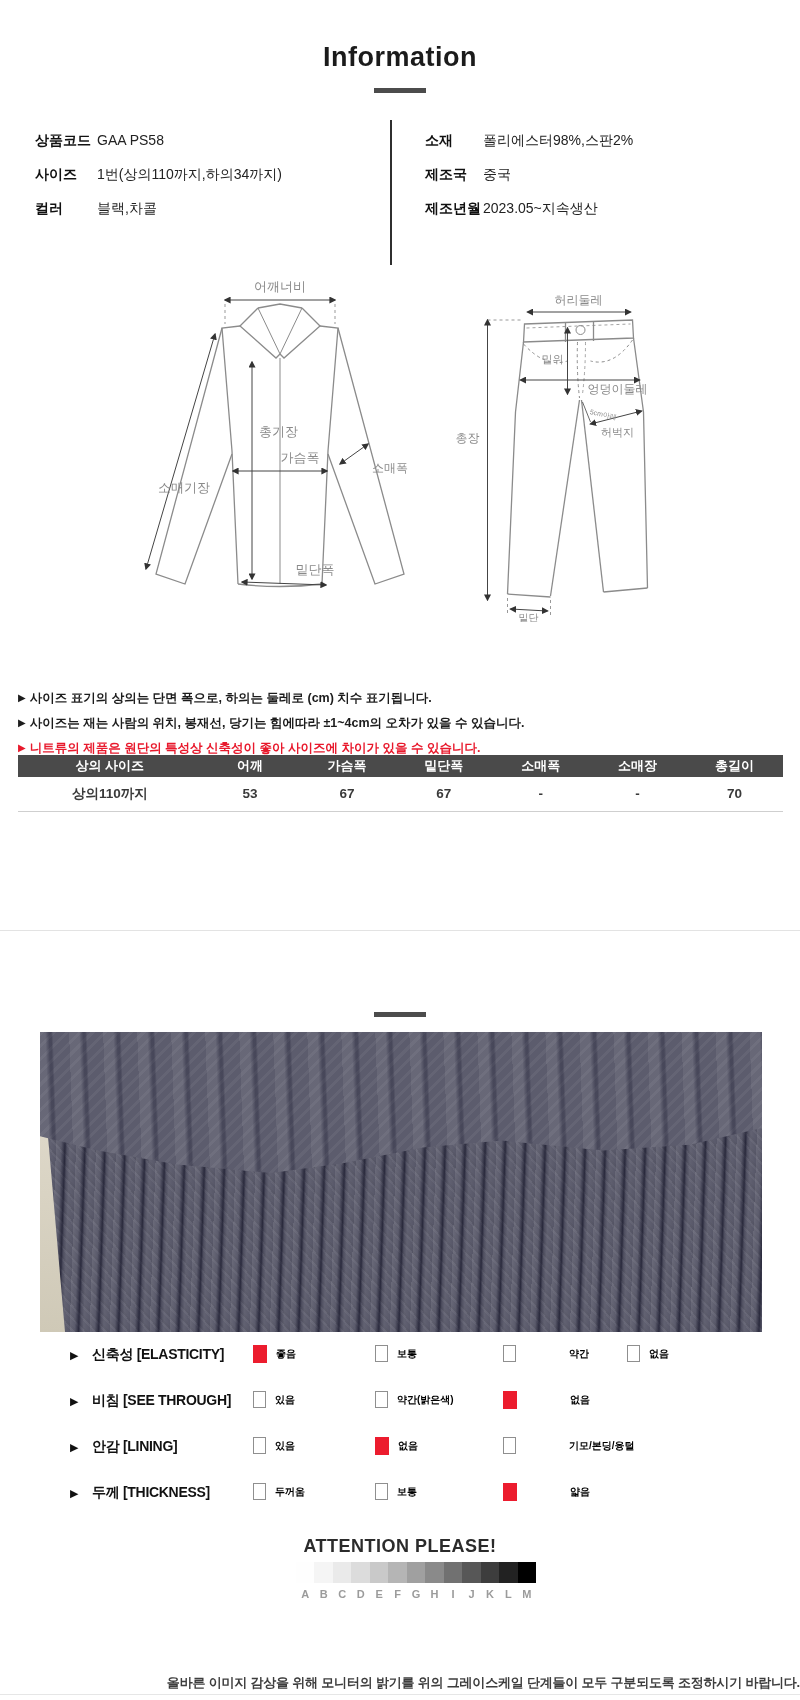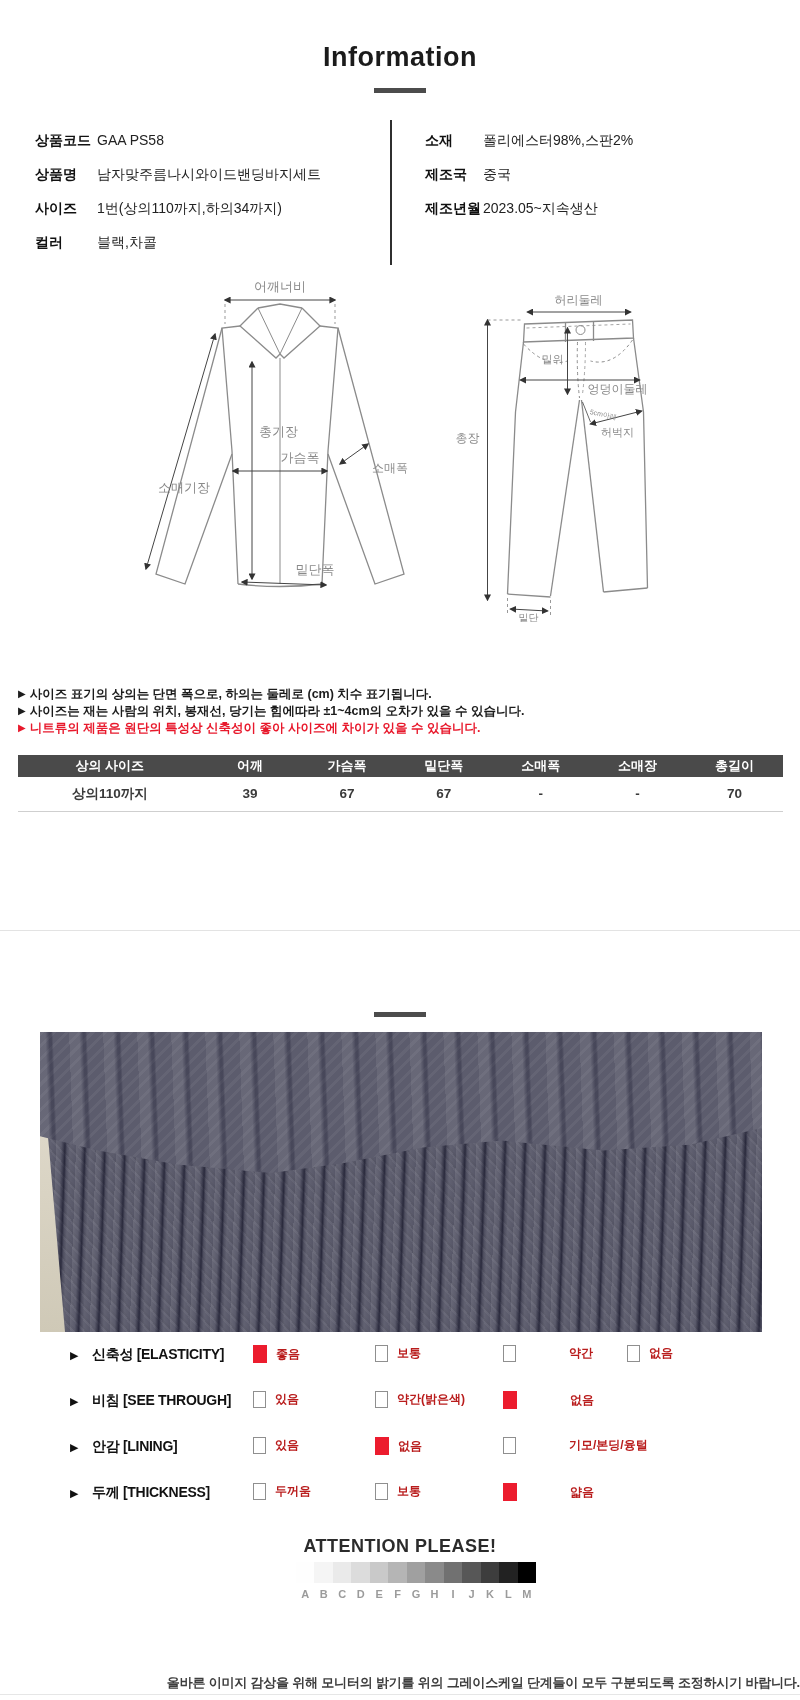--- a/index.html
+++ b/index.html
@@ -93,10 +93,6 @@
     <div class="info-row">
       <span class="info-label">상품코드</span>
       <span class="info-value">GAA PS58</span>
-    </div>
-    <div class="info-row">
-      <span class="info-label">상품명</span>
-      <span class="info-value">남자맞주름나시와이드밴딩바지세트</span>
     </div>
     <div class="info-row">
       <span class="info-label">사이즈</span>

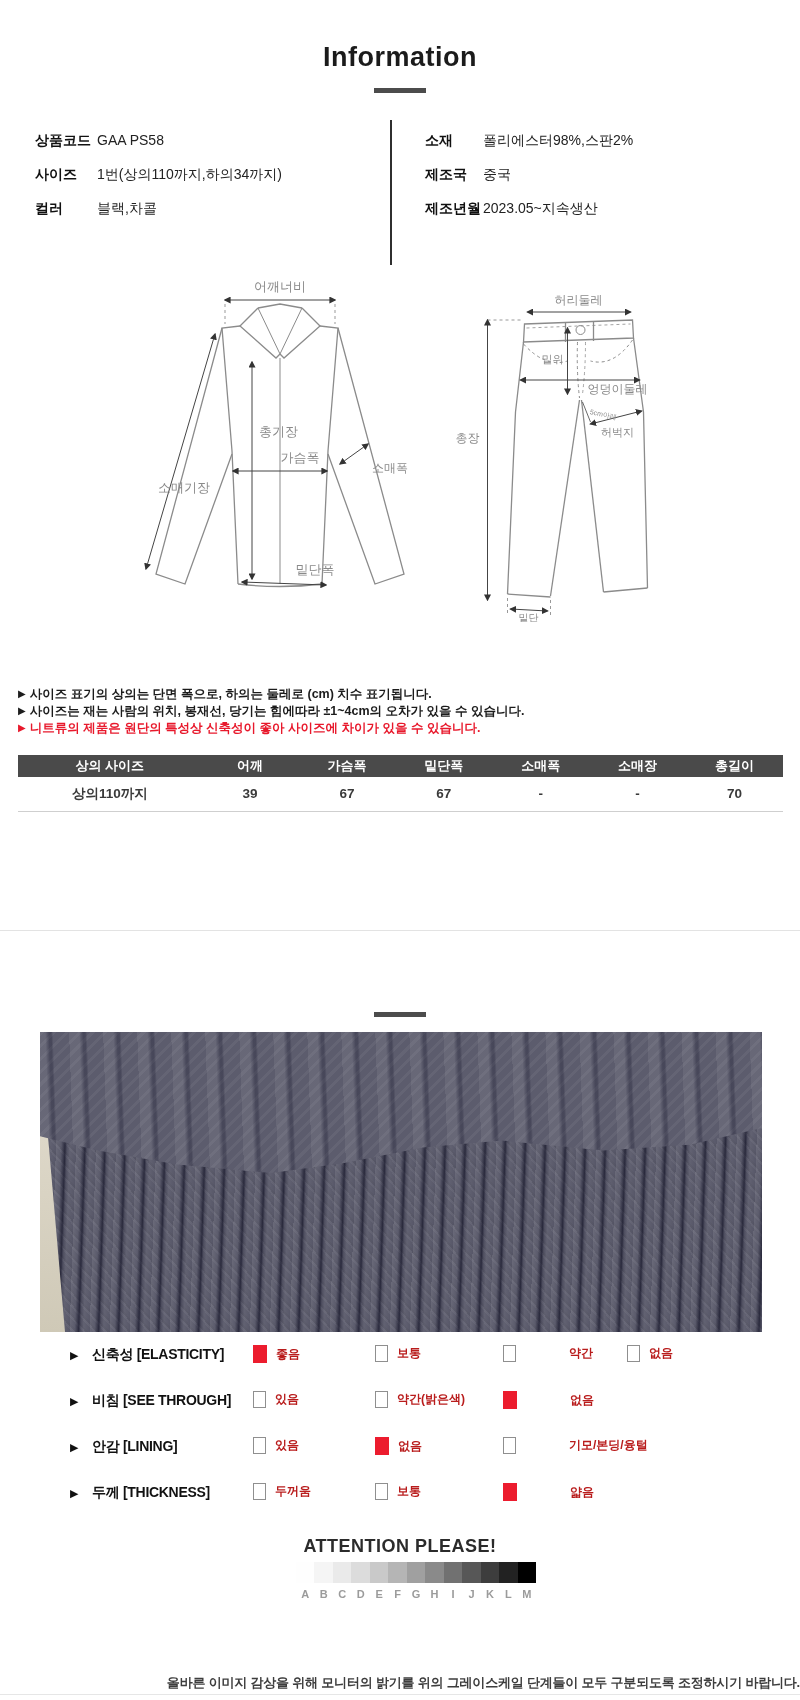--- a/index.html
+++ b/index.html
@@ -26,7 +26,7 @@
 
   
   .notes { position:absolute; left:18px; top:686px; width:770px; }
-  .note-line { font-size:12.5px; line-height:17px; color:#1c1c1c; font-weight:600; }
+  .note-line { font-size:12.5px; line-height:24px; color:#1c1c1c; font-weight:600; }
   .note-line .tri { font-size:10px; margin-right:4px; position:relative; top:-1px; }
   .note-line.em { color:#e8192c; }
 

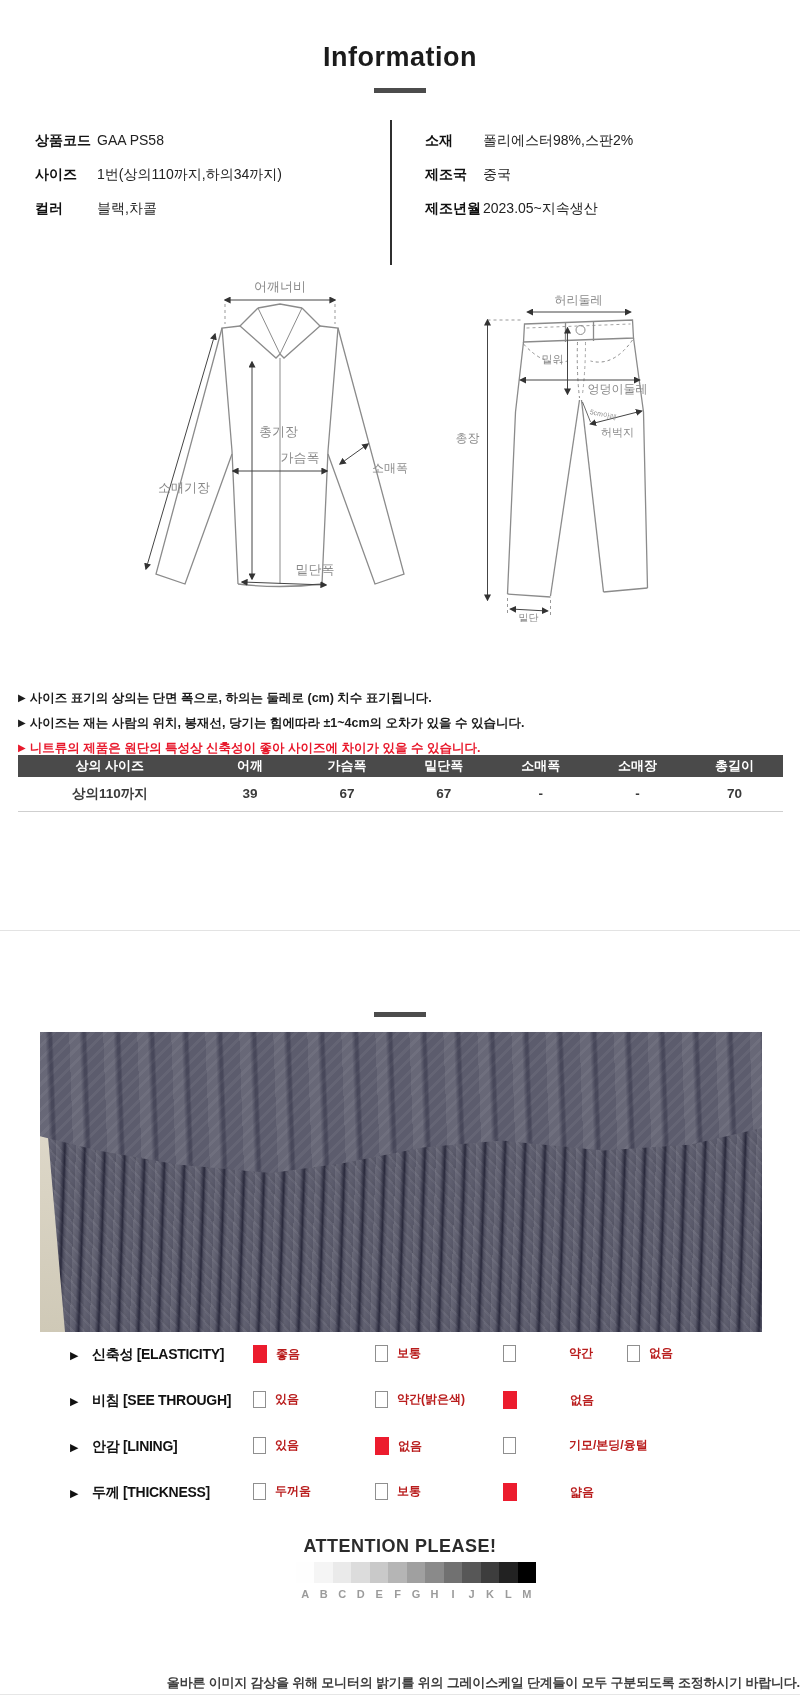--- a/index.html
+++ b/index.html
@@ -235,7 +235,7 @@
       <tbody>
         <tr>
           <td>상의110까지</td>
-          <td>39</td>
+          <td>53</td>
           <td>67</td>
           <td>67</td>
           <td>-</td>

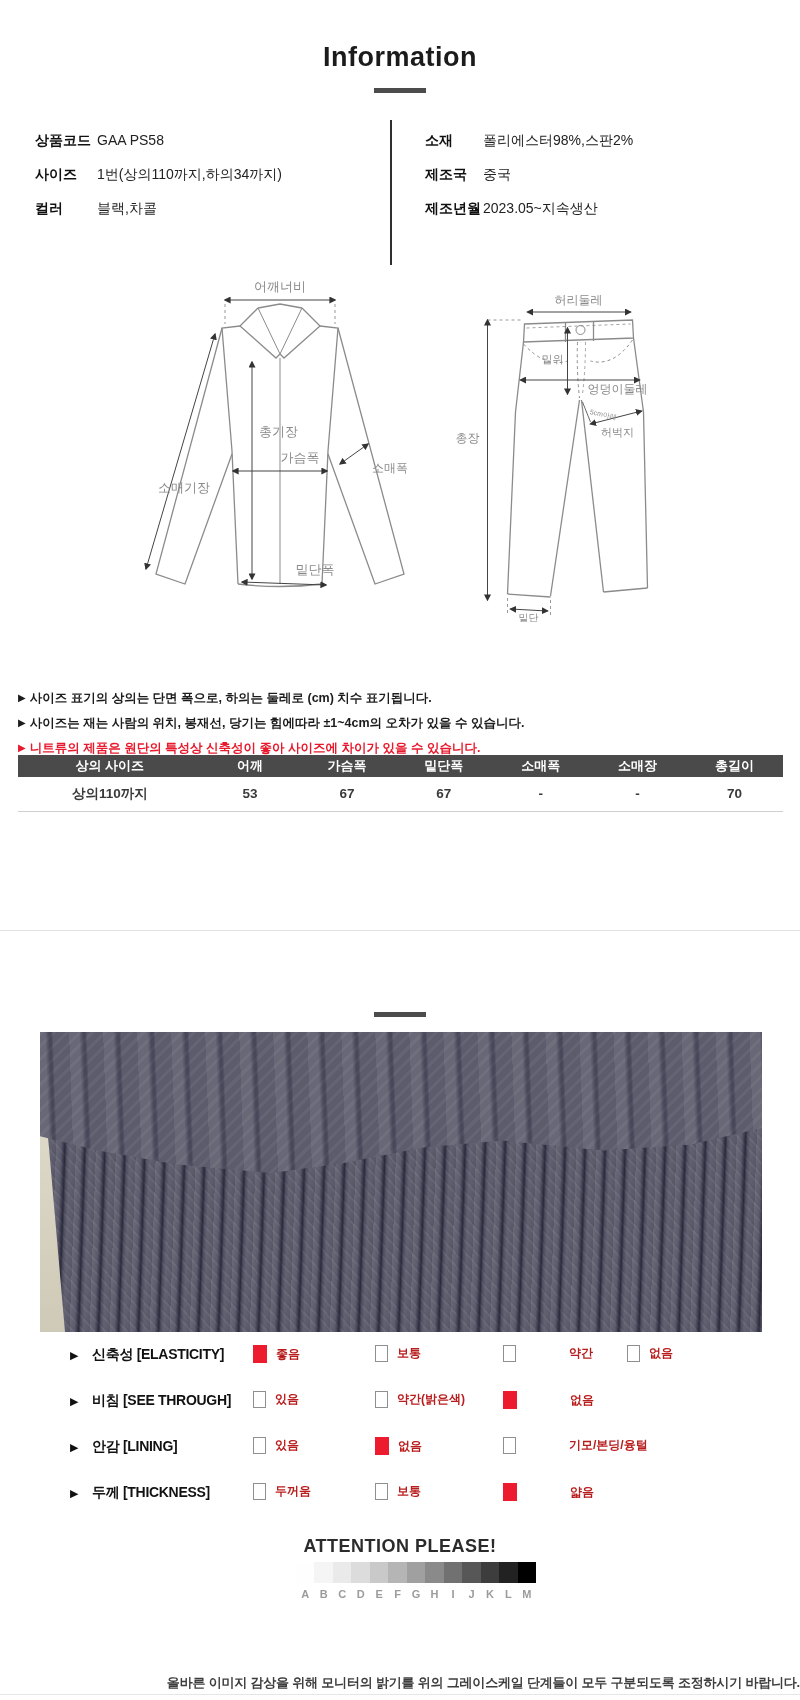--- a/index.html
+++ b/index.html
@@ -69,7 +69,7 @@
   .opt { position:absolute; top:10px; display:flex; align-items:center; }
   .opt .cb { width:13px; height:17px; border:1.5px solid #8f8f8f; background:#fff; display:inline-block; margin-right:9px; }
   .opt .cb.checked { border:none; background:#ec1c2e; width:14px; height:18px; }
-  .opt .opt-label { font-size:12px; font-weight:600; color:#b91c1c; white-space:nowrap; }
+  .opt .opt-label { font-size:10px; font-weight:600; color:#000000; white-space:nowrap; }
   .slot-0 { left:253px; } .slot-1 { left:375px; } .slot-2 { left:503px;gap:44px; } .slot-3 { left:627px; }
 
   

